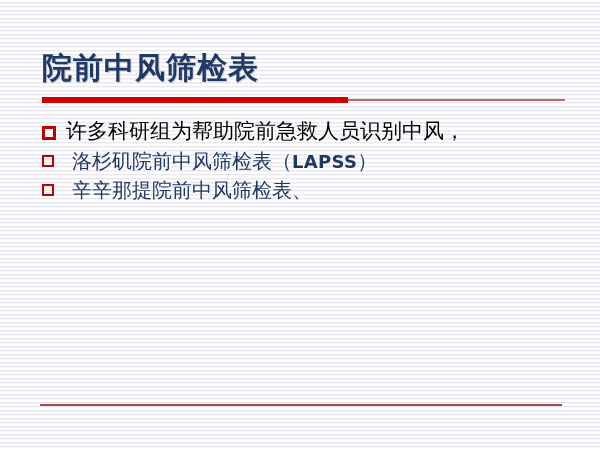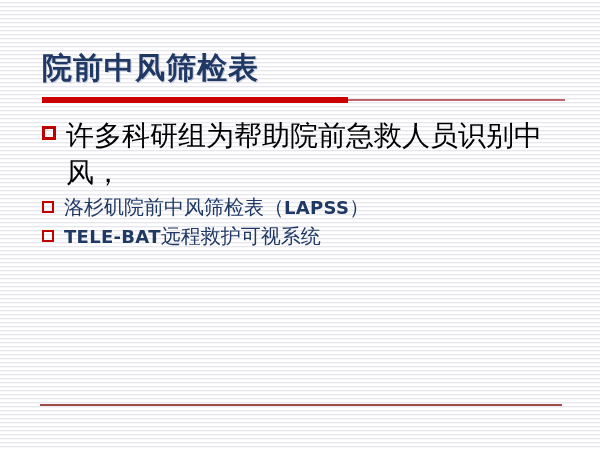--- a/index.html
+++ b/index.html
@@ -114,7 +114,7 @@
 
   .lvl0-text {
     font-family: "DejaVu Serif", "Liberation Serif", serif;
-    font-size: 28px;
+    font-size: 21px;
     line-height: 1.32;
     color: #000000;
   }

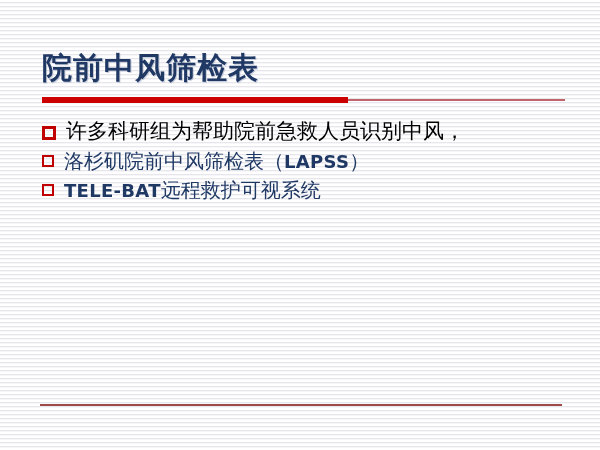--- a/index.html
+++ b/index.html
@@ -86,7 +86,7 @@
     align-items: flex-start;
   }
   .bullet-row.level-0 { margin-bottom: 2px; }
-  .bullet-row.level-1 { margin-bottom: 3px; }
+  .bullet-row.level-1 { margin-bottom: 3px; gap: 8px; }
 
   .marker {
     flex: 0 0 auto;

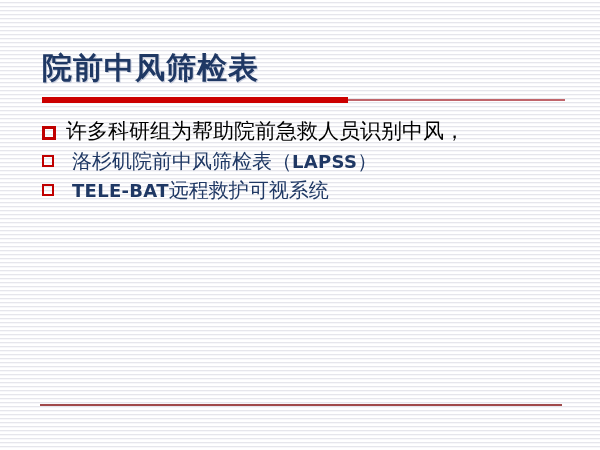--- a/index.html
+++ b/index.html
@@ -172,6 +172,10 @@
       <span class="bullet-text lvl1-text"><span>洛杉矶院前中风筛检表（</span><span class="latin">LAPSS</span><span>）</span></span>
     </div>
 
+    <div class="bullet-row level-1">
+      <span class="marker small"></span>
+      <span class="bullet-text lvl1-text"><span>辛辛那提院前中风筛检表、</span><span class="latin"></span><span></span></span>
+    </div>
 
 
     <div class="bullet-row level-1">

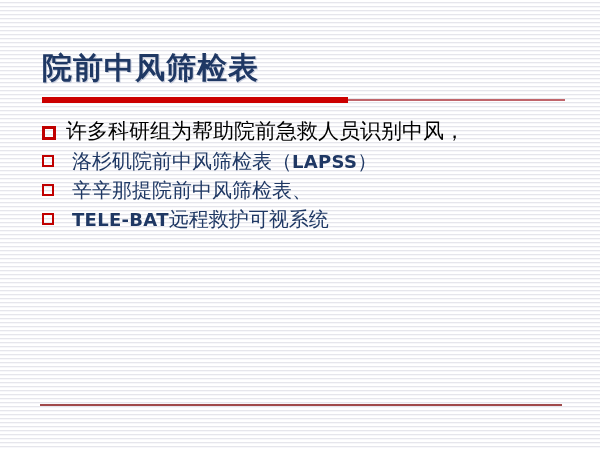--- a/index.html
+++ b/index.html
@@ -178,10 +178,6 @@
     </div>
 
 
-    <div class="bullet-row level-1">
-      <span class="marker small"></span>
-      <span class="bullet-text lvl1-text"><span></span><span class="latin">TELE-BAT</span><span>远程救护可视系统</span></span>
-    </div>
 
   </div>
 

